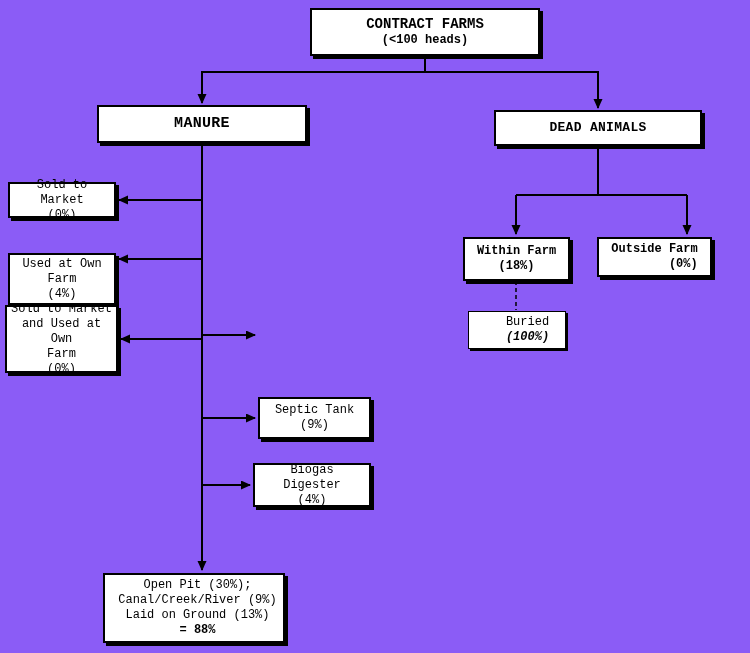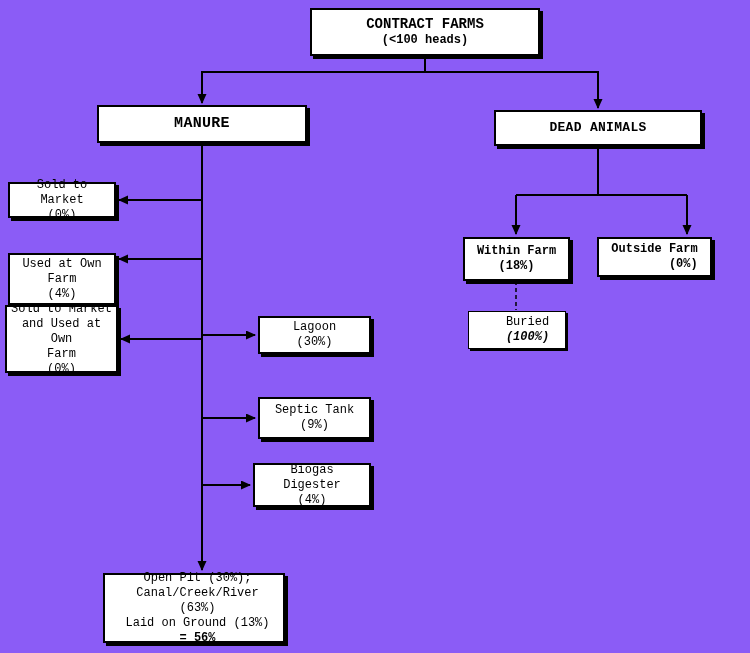--- a/index.html
+++ b/index.html
@@ -104,10 +104,6 @@
 (0%)</div>
   </div>
 
-  <div class="box" style="left:258px;top:316px;width:113px;height:38px;">
-    <div class="pre">Lagoon
-(30%)</div>
-  </div>
 
   <div class="box" style="left:258px;top:397px;width:113px;height:42px;text-align:center;">
     <div class="pre">Septic Tank

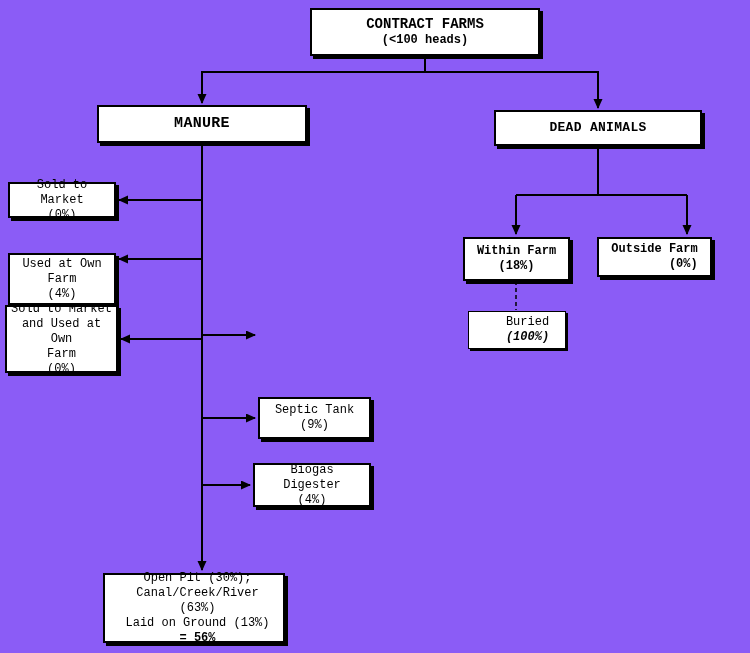--- a/index.html
+++ b/index.html
@@ -117,7 +117,7 @@
 
   <div class="box" style="left:103px;top:573px;width:182px;height:70px;padding-left:10px;">
     <div>Open Pit (30%);</div>
-    <div>Canal/Creek/River (63%)</div>
+    <div>Canal/Creek/River (9%)</div>
     <div>Laid on Ground (13%)</div>
     <div class="bold">= 56%</div>
   </div>

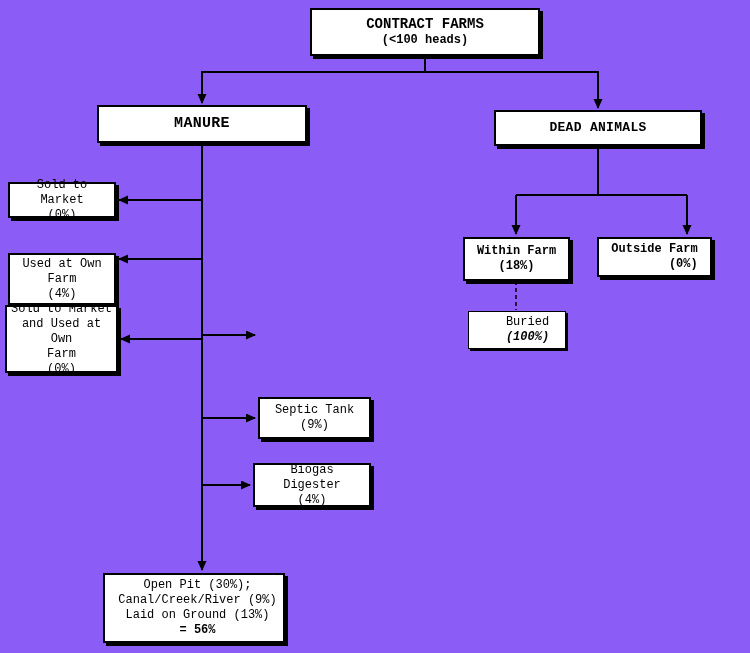--- a/index.html
+++ b/index.html
@@ -119,7 +119,7 @@
     <div>Open Pit (30%);</div>
     <div>Canal/Creek/River (9%)</div>
     <div>Laid on Ground (13%)</div>
-    <div class="bold">= 56%</div>
+    <div class="bold">= 88%</div>
   </div>
 
   <div class="box bold" style="left:463px;top:237px;width:107px;height:44px;">

